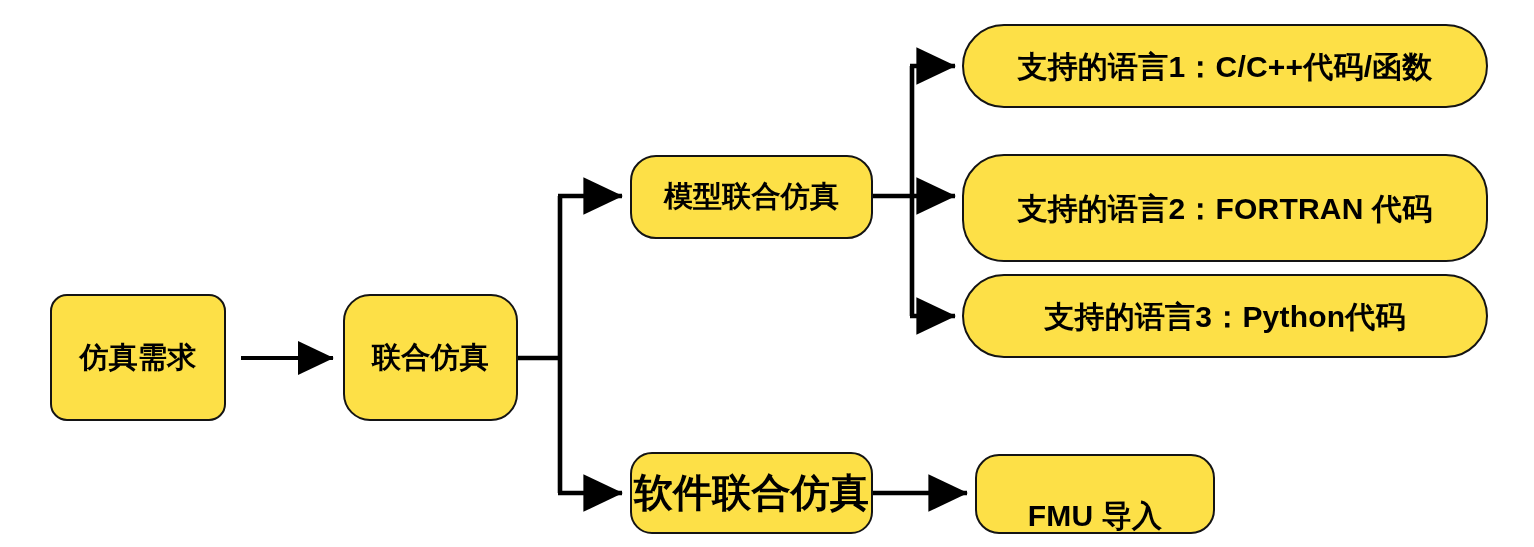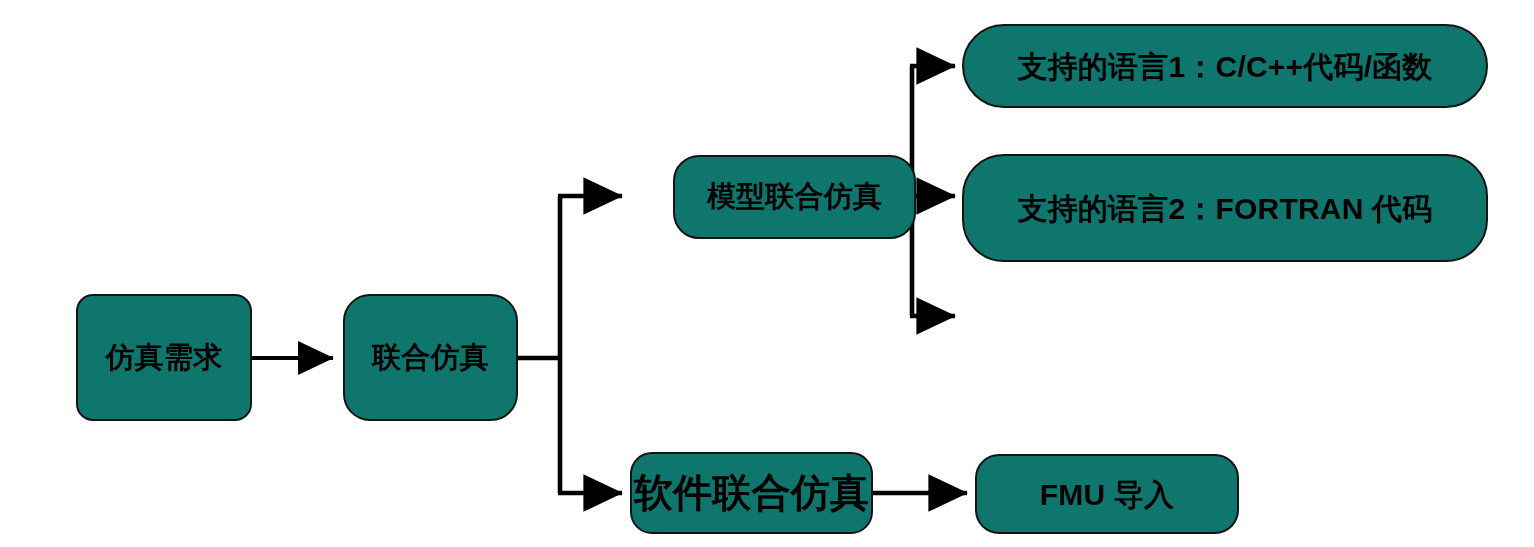--- a/index.html
+++ b/index.html
@@ -28,7 +28,7 @@
   .node {
     position: absolute;
     box-sizing: border-box;
-    background: #0f766e;
+    background: #fde047;
     border: 2.6px solid #141414;
     display: flex;
     align-items: center;

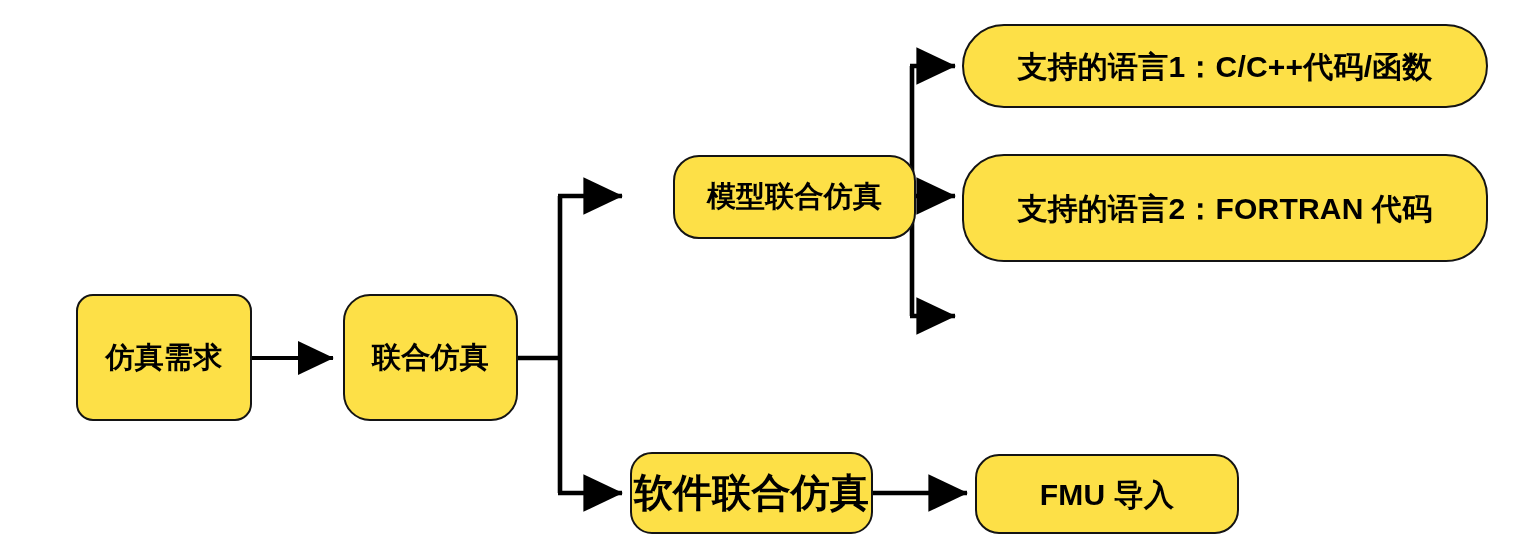--- a/index.html
+++ b/index.html
@@ -60,7 +60,6 @@
     left: 630px; top: 155px;  width: 243px; height: 84px;
     border-radius: 26px;
     font-size: 29px;
-    margin-left: 43px;
   }
   .n-sw-cosim {
     left: 630px; top: 452px;  width: 243px; height: 82px;

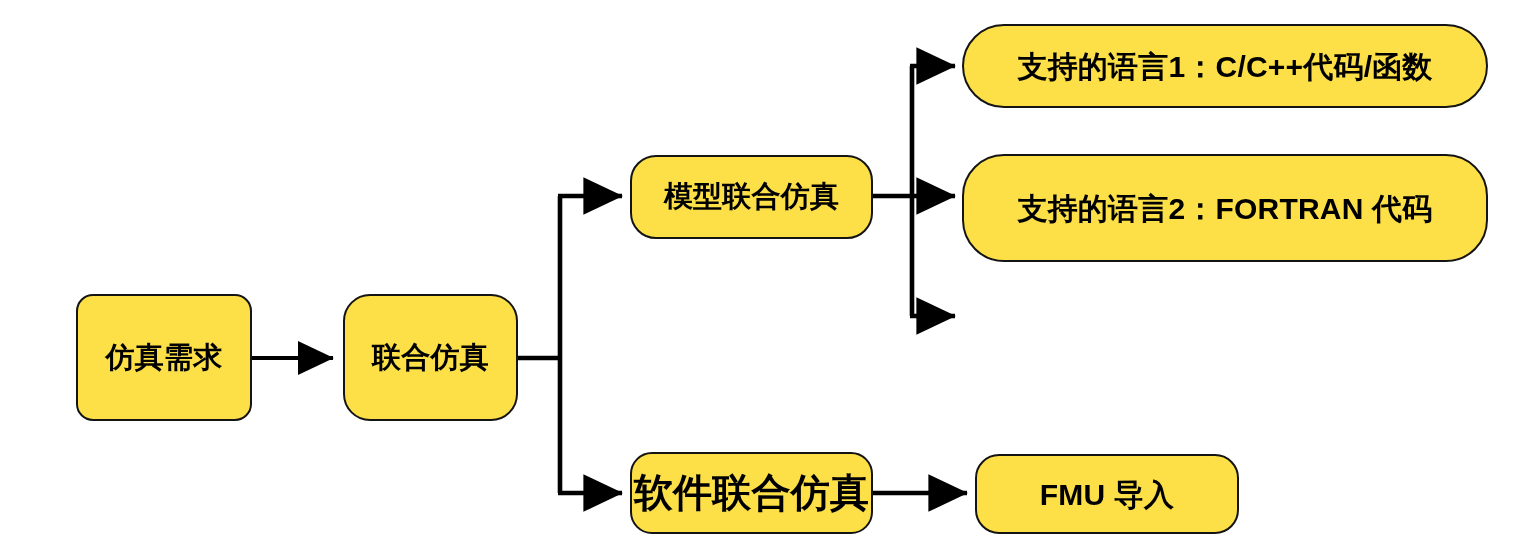--- a/index.html
+++ b/index.html
@@ -146,6 +146,9 @@
     <span class="node-label">支持的语言2：FORTRAN 代码</span>
   </div>
 
+  <div class="node n-lang3">
+    <span class="node-label">支持的语言3：Python代码</span>
+  </div>
 
   <div class="node n-fmu">
     <span class="node-label">FMU 导入</span>

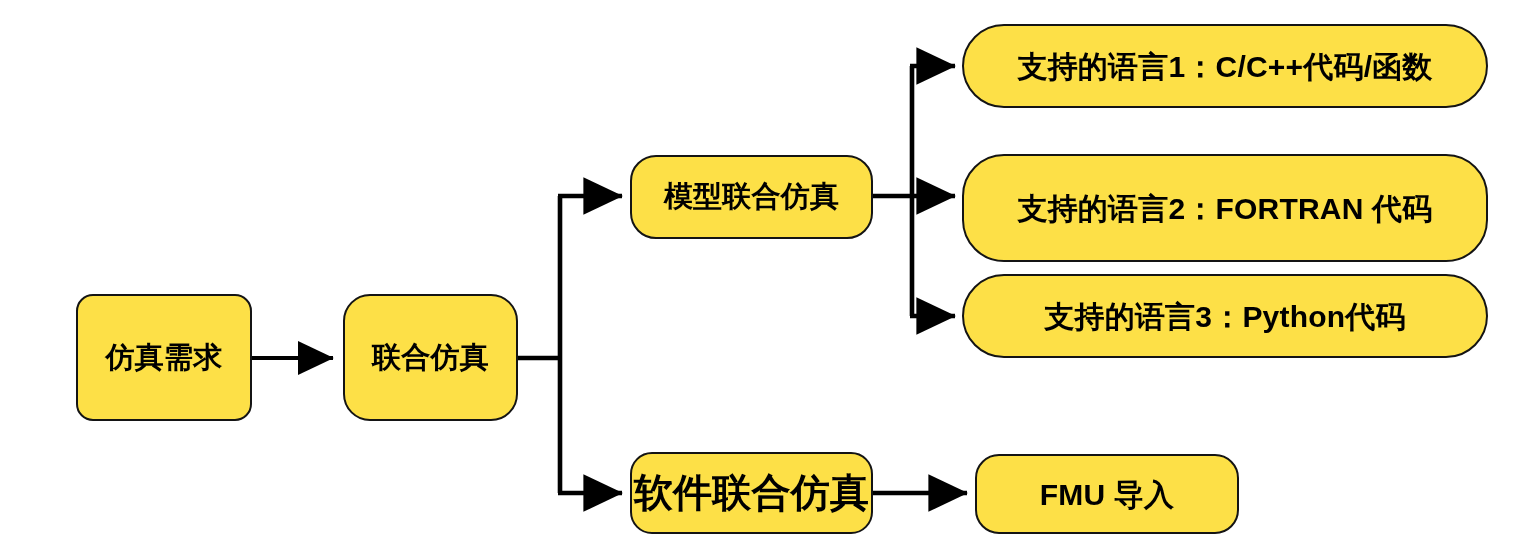--- a/index.html
+++ b/index.html
@@ -47,7 +47,7 @@
 
   
   .n-need {
-    left: 76px;  top: 294px;  width: 176px; height: 127px;
+    left: 50px;  top: 294px;  width: 176px; height: 127px;
     border-radius: 17px;
     font-size: 29px;
   }

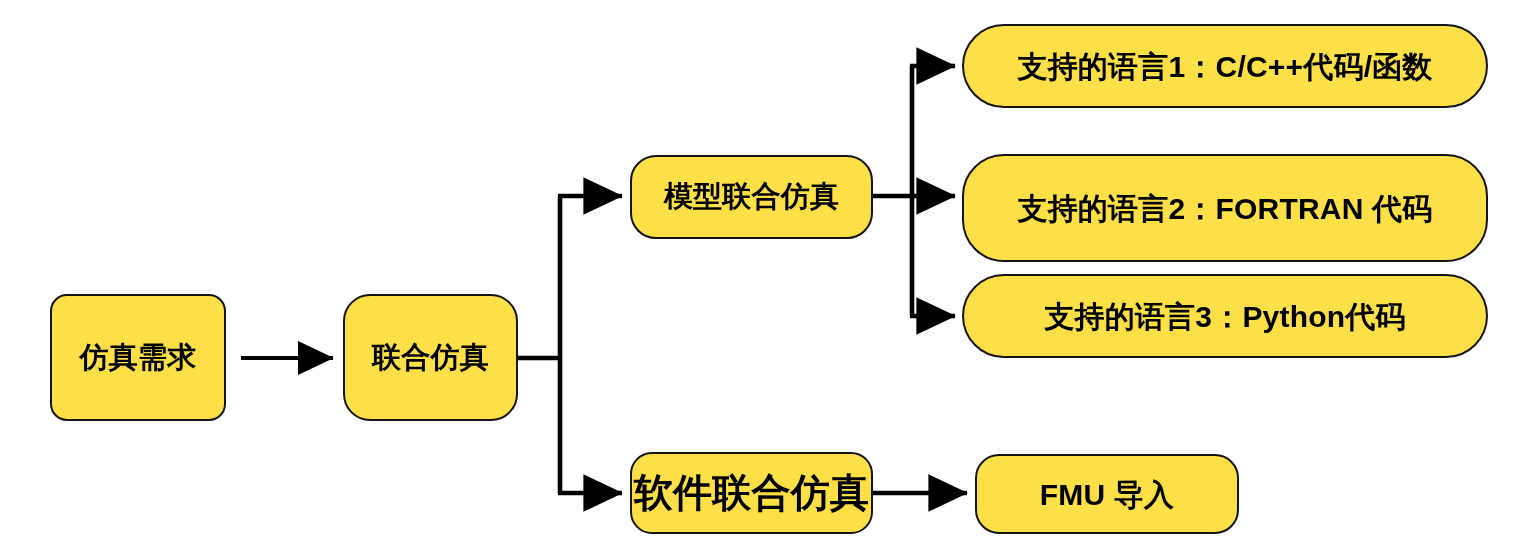--- a/index.html
+++ b/index.html
@@ -82,9 +82,10 @@
     font-size: 30px;
   }
   .n-fmu {
-    left: 975px; top: 454px;  width: 264px; height: 80px;
+    left: 975px; top: 454px;  width: 240px; height: 80px;
     border-radius: 24px;
     font-size: 30px;
+    align-items: flex-end;
   }
 </style>
 </head>

